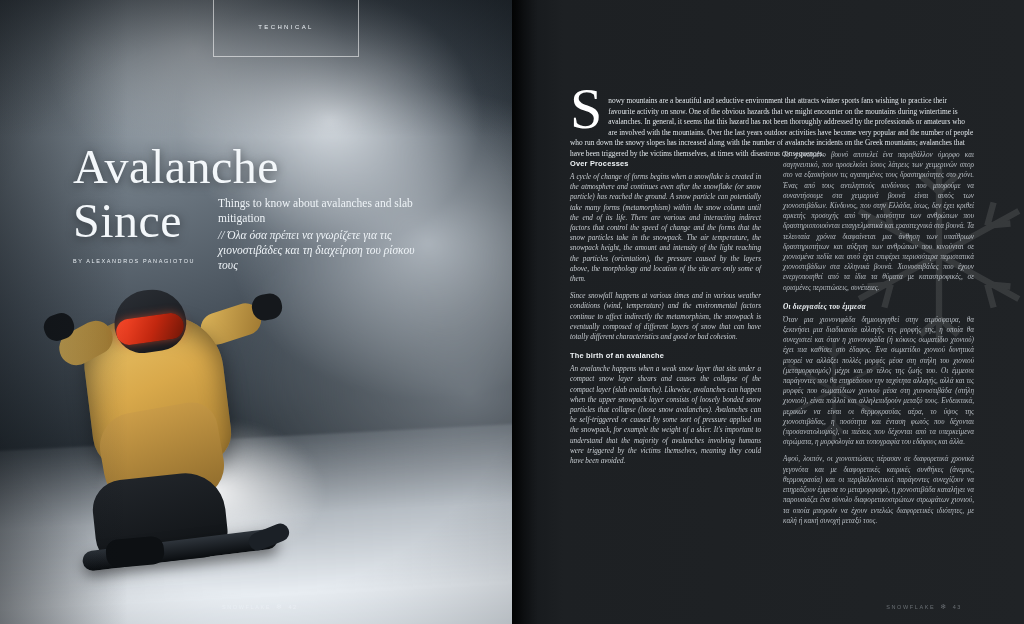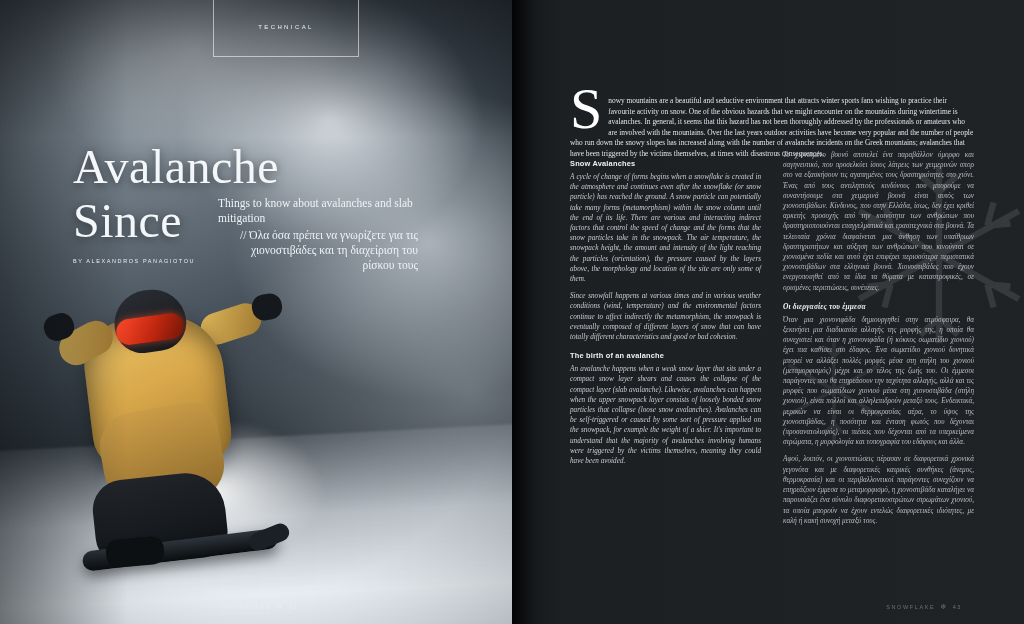--- a/index.html
+++ b/index.html
@@ -241,7 +241,7 @@
 
     <div class="cols">
       <div class="col" id="col-left">
-          <div class="sec-h">Snow Avalanches</div>
+          <div class="sec-h">Over Processes</div>
           <p>A cycle of change of forms begins when a snowflake is created in the atmosphere and continues even after the snowflake (or snow particle) has reached the ground. A snow particle can potentially take many forms (metamorphism) within the snow column until the end of its life. There are various and interacting indirect factors that control the speed of change and the forms that the snow particles take in the snowpack. The air temperature, the snowpack height, the amount and intensity of the light reaching the particles (orientation), the pressure caused by the layers above, the morphology and location of the site are only some of them.</p>
           <p>Since snowfall happens at various times and in various weather conditions (wind, temperature) and the environmental factors continue to affect indirectly the metamorphism, the snowpack is eventually composed of different layers of snow that can have totally different characteristics and good or bad cohesion.</p>
           <div class="sec-h">The birth of an avalanche</div>

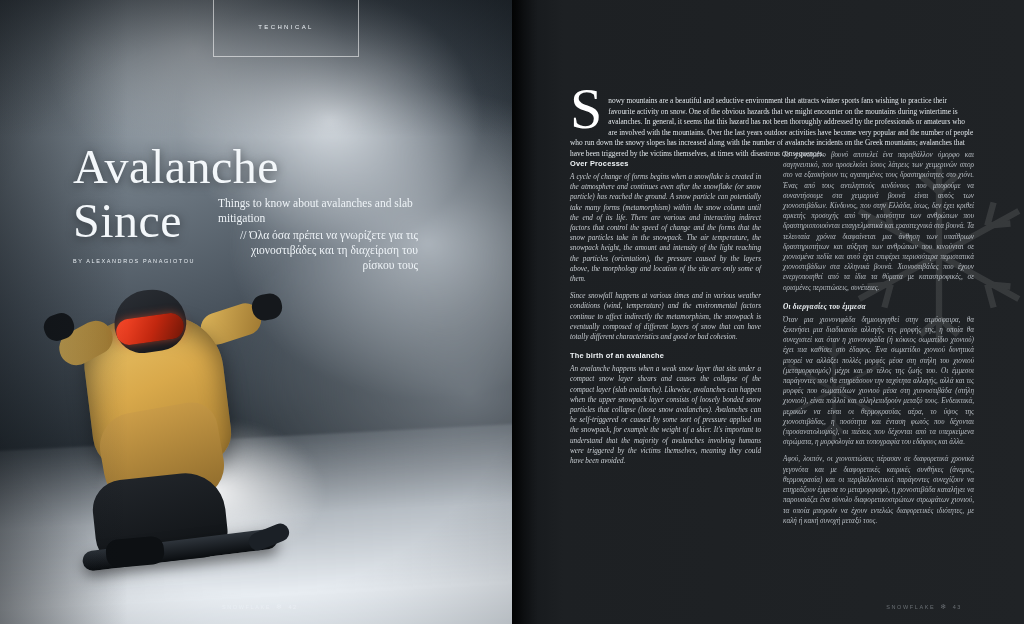--- a/index.html
+++ b/index.html
@@ -116,7 +116,7 @@
     position:absolute;left:218px;top:196px;width:200px;color:#eef3f7;
   }
   .deck .en{font-family:"Liberation Serif",serif;font-size:11.5px;line-height:15px;}
-  .deck .gr{font-family:"Liberation Serif",serif;font-size:11.5px;line-height:15px;margin-top:2px;text-align:right;}
+  .deck .gr{font-family:"Liberation Serif",serif;font-style:italic;font-size:11.5px;line-height:15px;margin-top:2px;}
 
   .folio-left{
     position:absolute;left:222px;bottom:14px;

